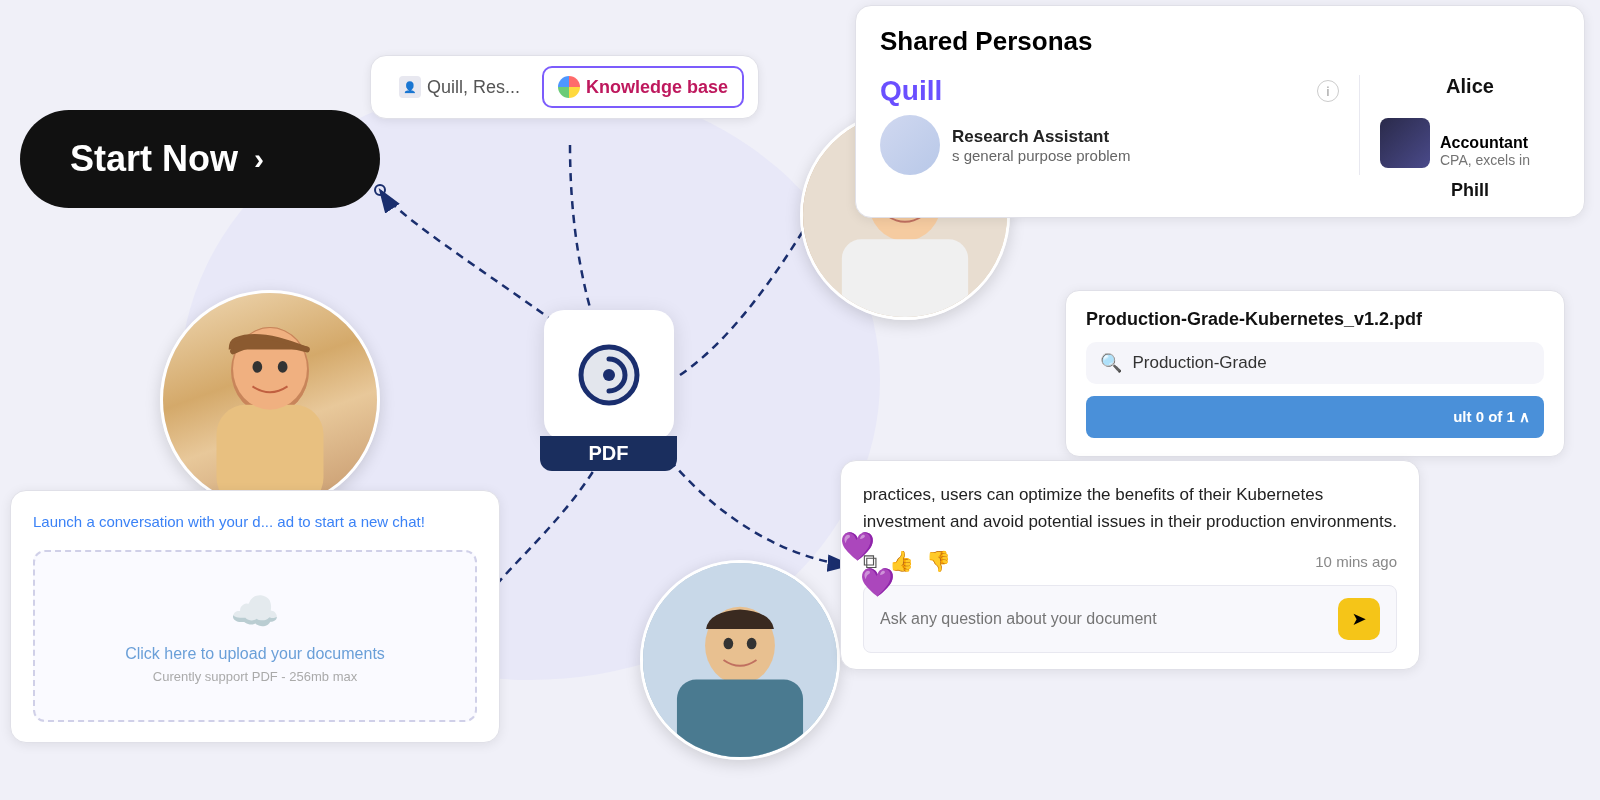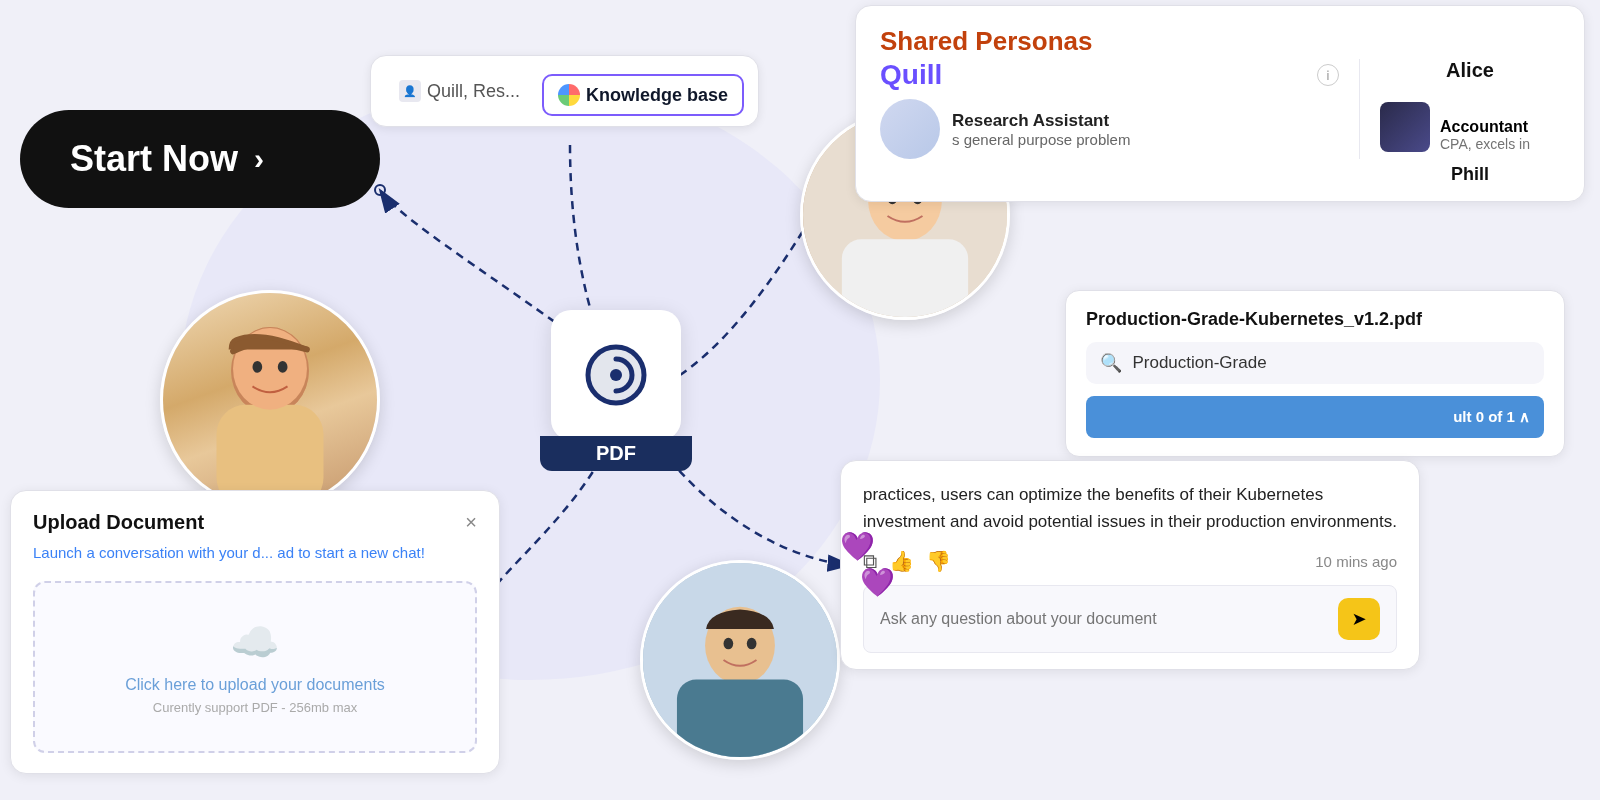--- a/index.html
+++ b/index.html
@@ -129,8 +129,8 @@
     .shared-personas-title {
       font-size: 26px;
       font-weight: 700;
-      margin-bottom: 2px;
-      color: #c2410c;
+      margin-bottom: 18px;
+      color: #000000;
     }
     .personas-row {
       display: flex;

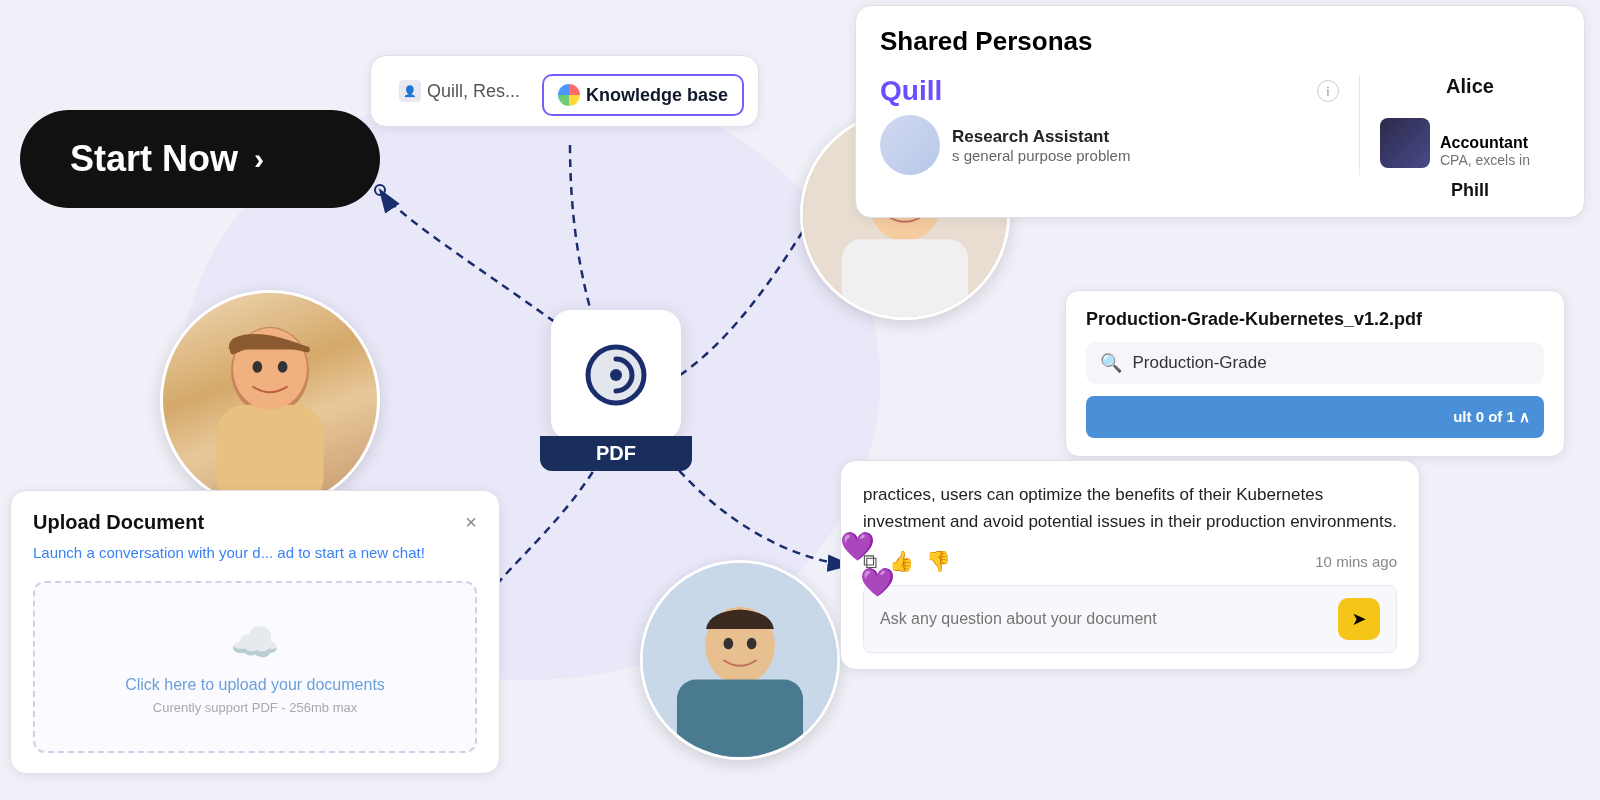--- a/index.html
+++ b/index.html
@@ -71,9 +71,8 @@
     }
     .tab-item.active {
       border: 2px solid #7c5cfc;
-      color: #0f172a;
+      color: #be185d;
       font-weight: 600;
-      margin-top: 8px;
     }
 
     

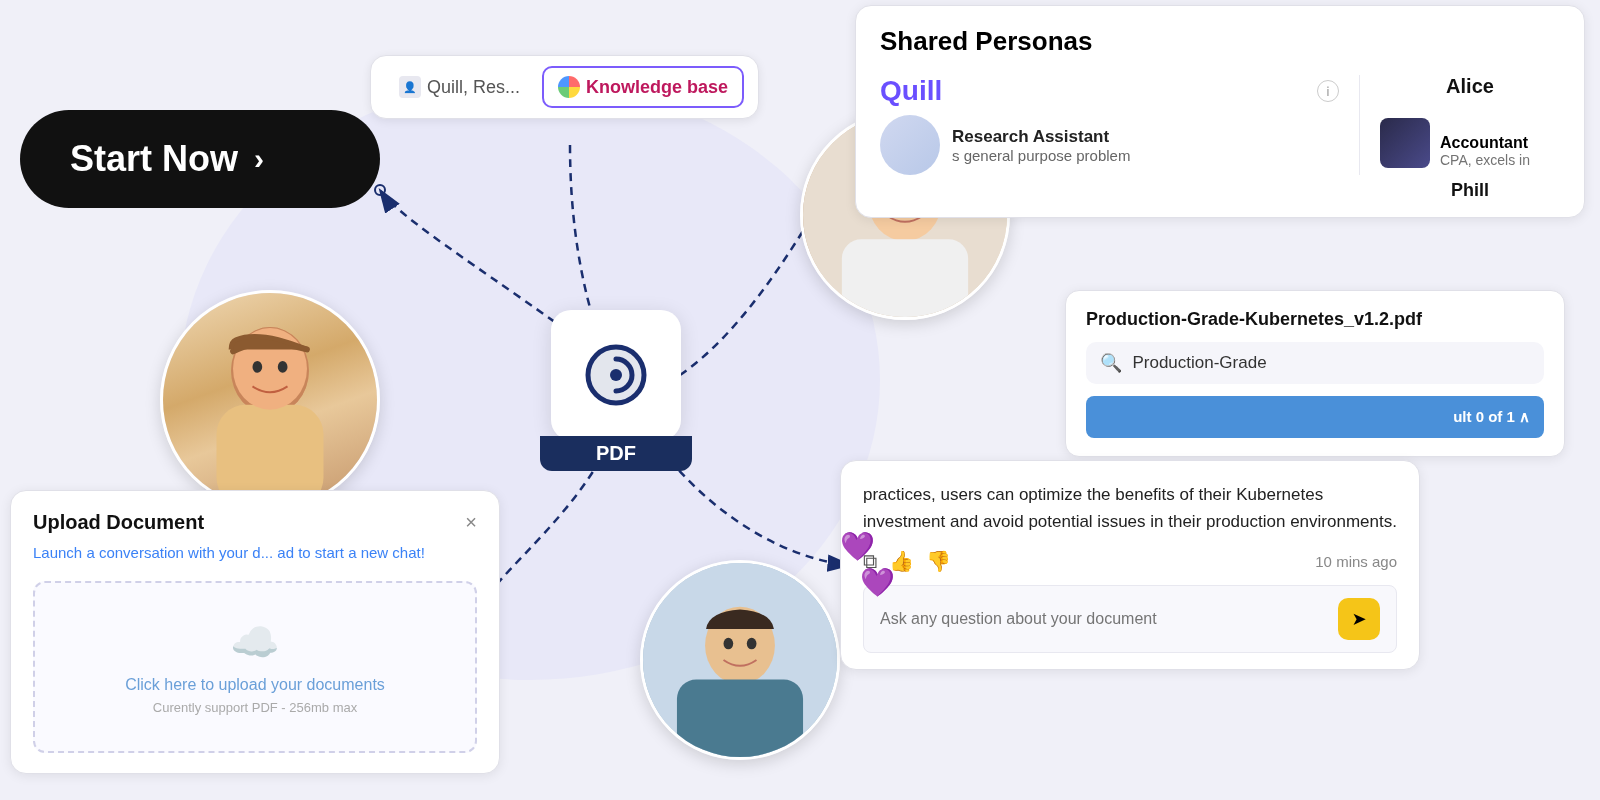--- a/index.html
+++ b/index.html
@@ -108,7 +108,7 @@
       padding: 6px 36px;
       border-radius: 0 0 12px 12px;
       margin-top: -4px;
-      width: 152px;
+      width: 137px;
       text-align: center;
     }
 

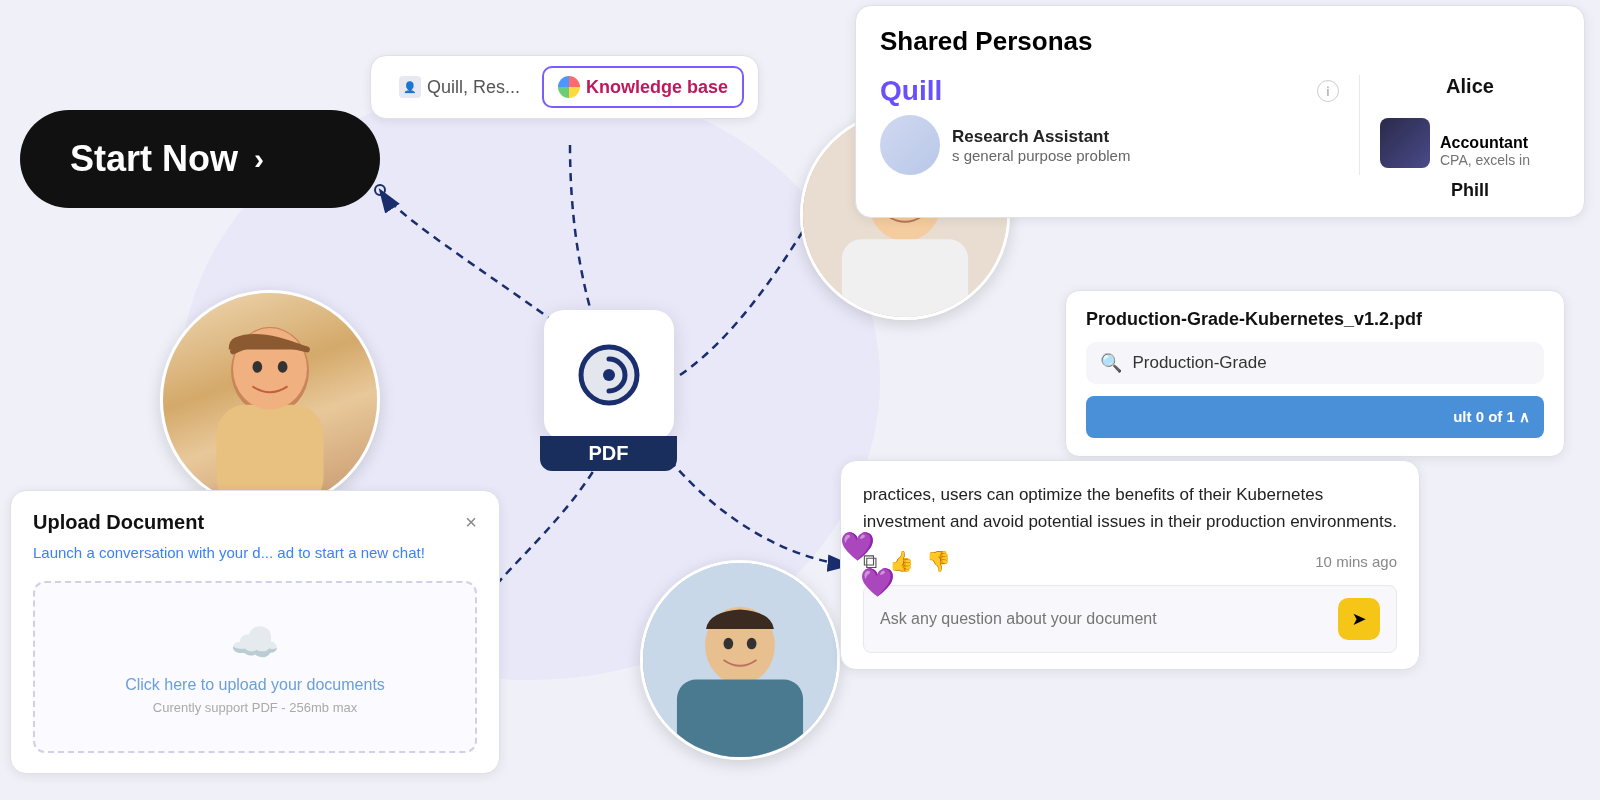--- a/index.html
+++ b/index.html
@@ -631,10 +631,6 @@
 </div>
 
 <div class="upload-panel">
-  <div class="upload-header">
-    <span class="upload-title">Upload Document</span>
-    <span class="close-btn">×</span>
-  </div>
   <div class="upload-subtitle">Launch a conversation with your d... ad to start a new chat!</div>
   <div class="upload-drop-area">
     <div class="upload-cloud-icon">☁️</div>

